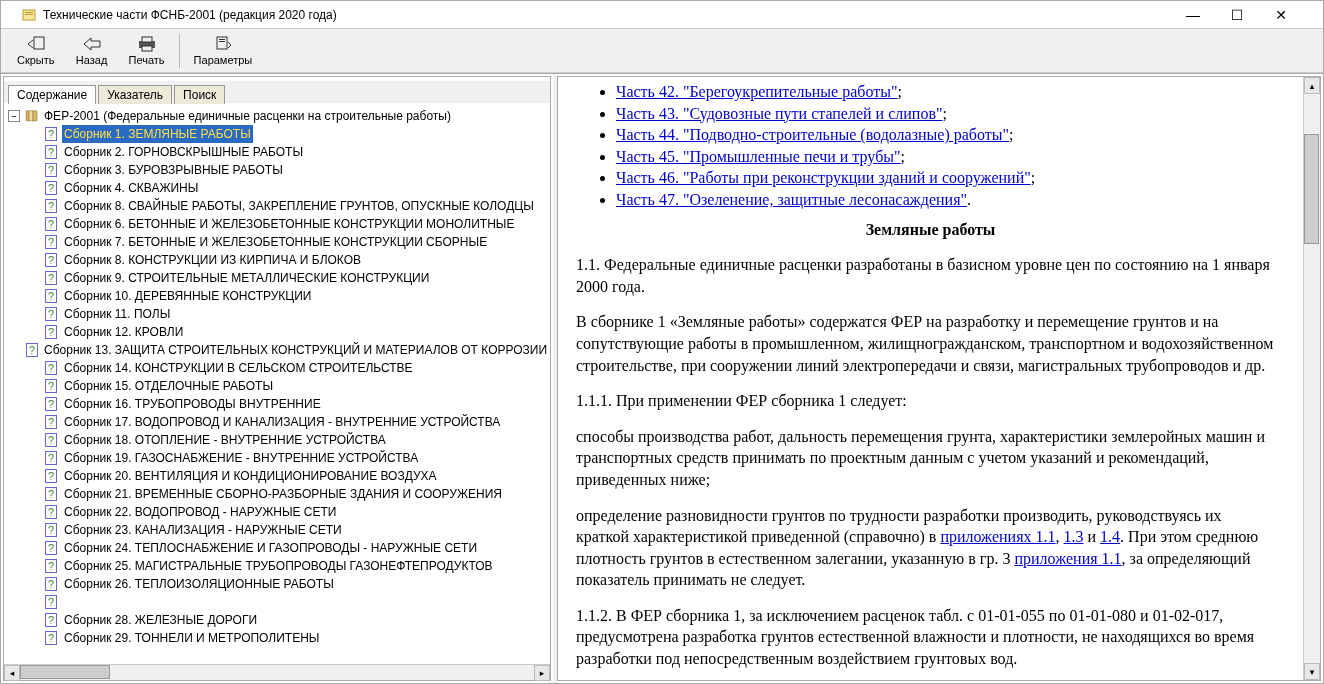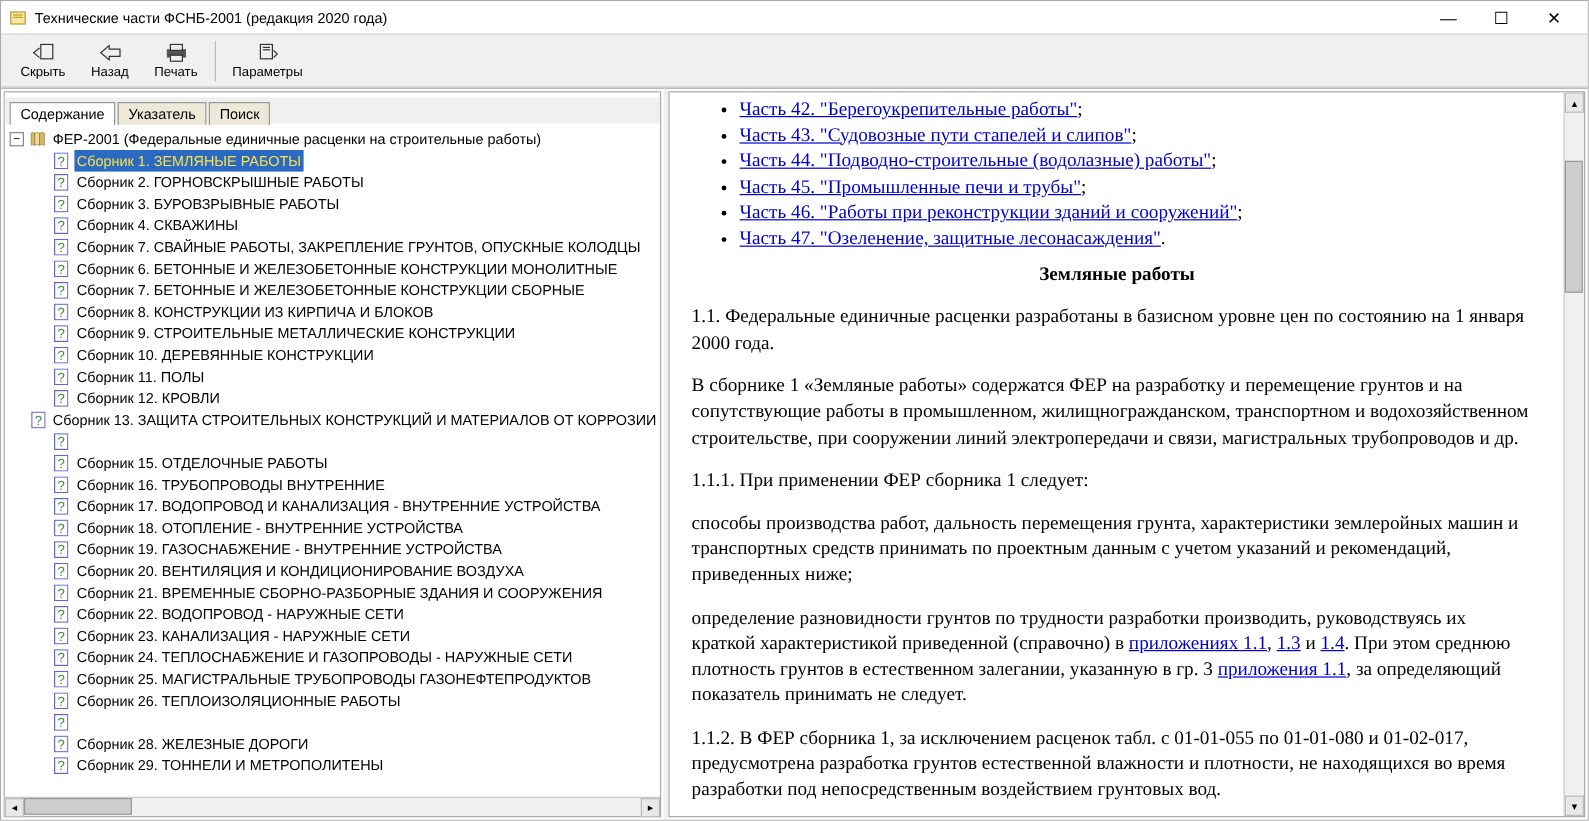--- a/index.html
+++ b/index.html
@@ -26,7 +26,7 @@
     border-bottom: 1px solid #ccc;
     display: flex;
     align-items: center;
-    padding: 0 6px;
+    padding: 0 20px;
     font-size: 12px;
   }
   .titlebar .app-icon {

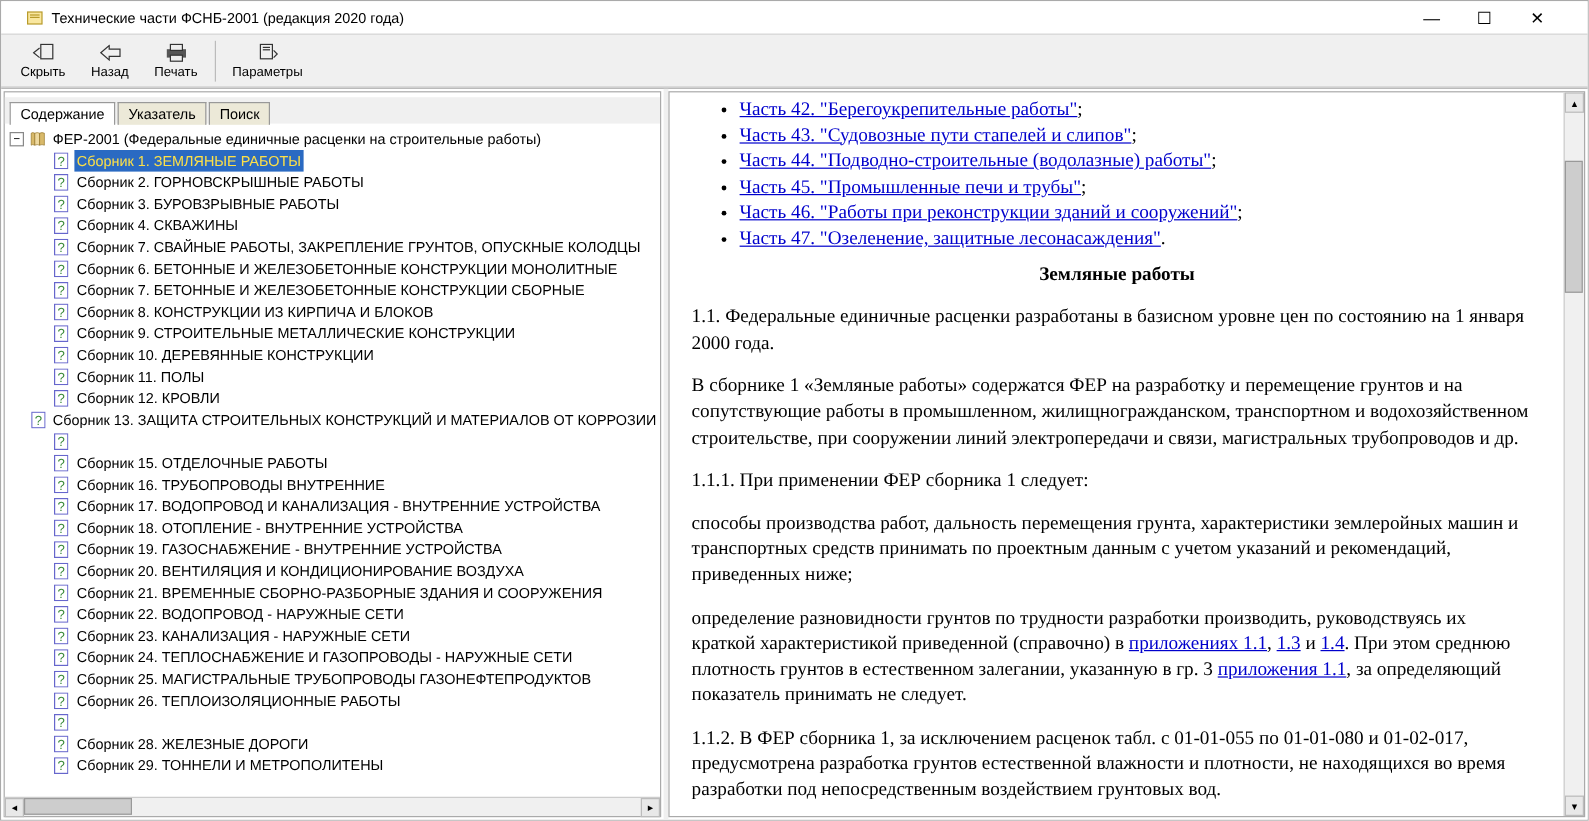--- a/index.html
+++ b/index.html
@@ -333,7 +333,7 @@
                   <text x="6" y="11" text-anchor="middle" font-size="11" fill="#3a8a3a" font-family="Arial">?</text>
                 </svg>
               </span>
-              <span class="label">Сборник 7. СВАЙНЫЕ РАБОТЫ, ЗАКРЕПЛЕНИЕ ГРУНТОВ, ОПУСКНЫЕ КОЛОДЦЫ</span>
+              <span class="label">Сборник 8. СВАЙНЫЕ РАБОТЫ, ЗАКРЕПЛЕНИЕ ГРУНТОВ, ОПУСКНЫЕ КОЛОДЦЫ</span>
             </div>
             <div class="tree-row" style="padding-left: 20px;">
               <span class="spacer"></span>

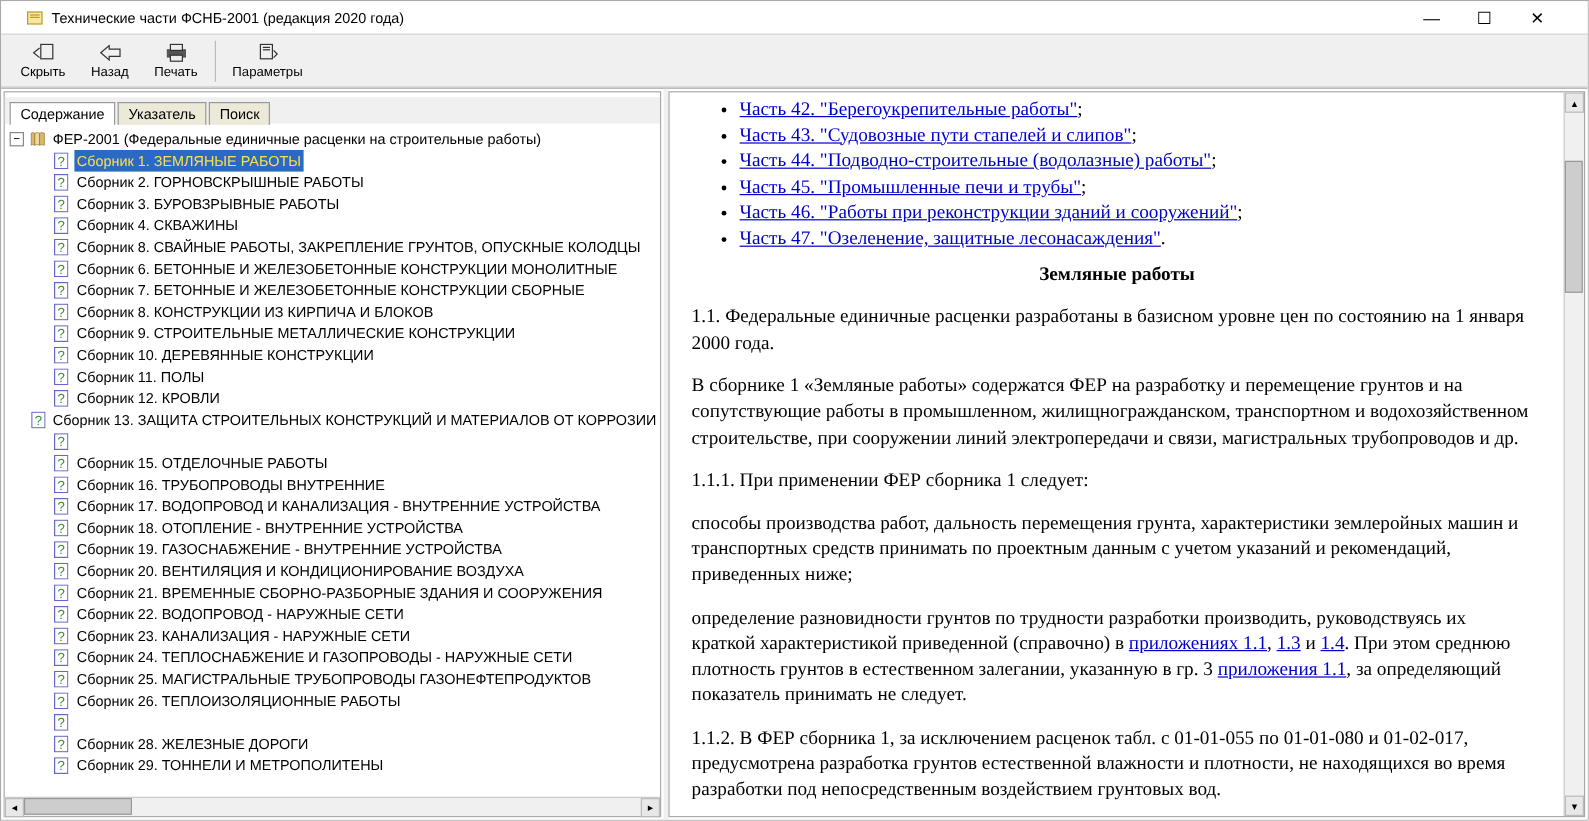--- a/index.html
+++ b/index.html
@@ -423,6 +423,7 @@
                   <text x="6" y="11" text-anchor="middle" font-size="11" fill="#3a8a3a" font-family="Arial">?</text>
                 </svg>
               </span>
+              <span class="label">Сборник 14. КОНСТРУКЦИИ В СЕЛЬСКОМ СТРОИТЕЛЬСТВЕ</span>
             </div>
             <div class="tree-row" style="padding-left: 20px;">
               <span class="spacer"></span>

